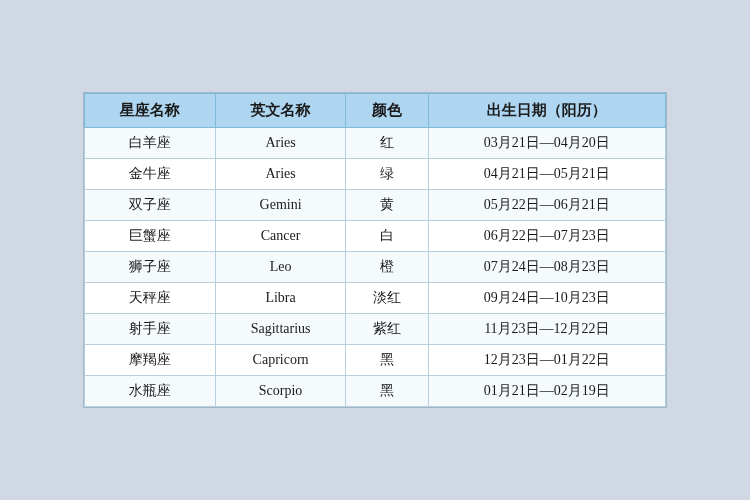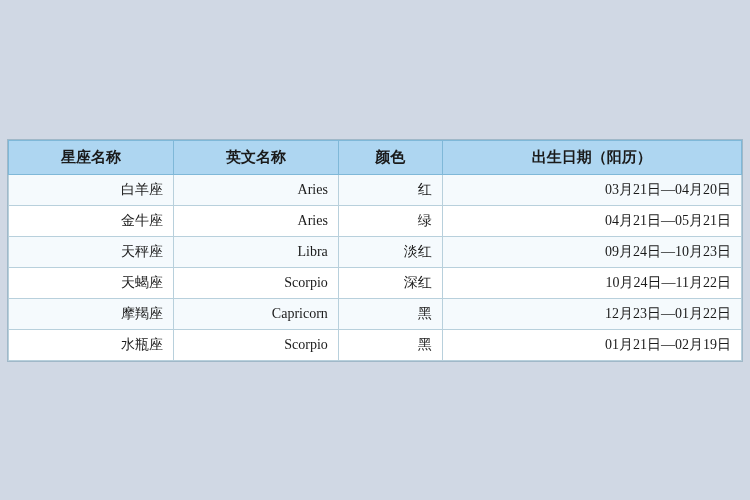--- a/index.html
+++ b/index.html
@@ -16,7 +16,7 @@
     .table-container {
       background: #fff;
       border: 1px solid #a0b8c8;
-      width: 736px;
+      width: 584px;
     }
     table {
       width: 100%;

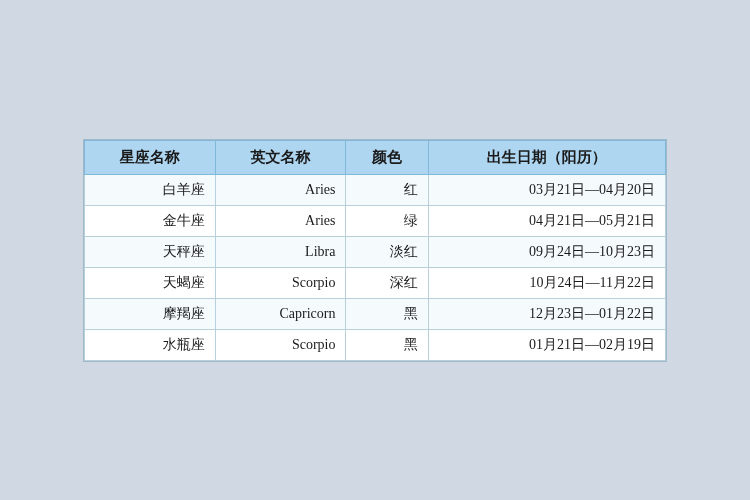--- a/index.html
+++ b/index.html
@@ -34,7 +34,7 @@
     tbody tr td {
       border: 1px solid #b8d0dc;
       padding: 6px 10px;
-      text-align: right;
+      text-align: center;
       color: #1a1a1a;
       font-size: 14px;
       background: #fff;

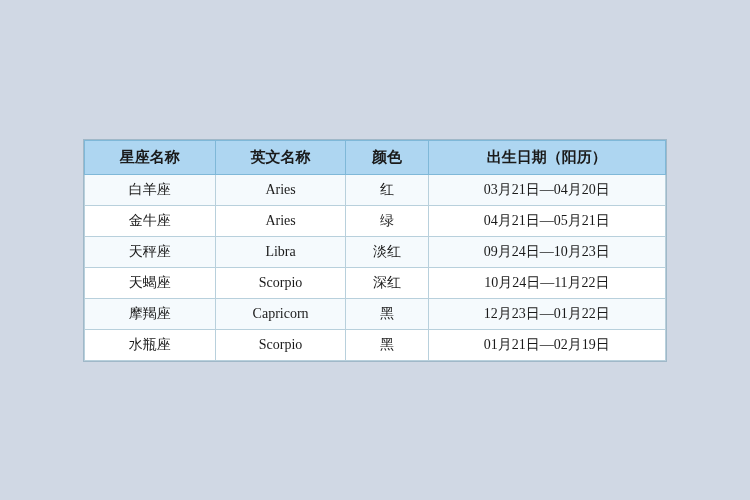--- a/index.html
+++ b/index.html
@@ -73,6 +73,12 @@
           <td>04月21日—05月21日</td>
         </tr>
         <tr>
+          <td>双子座</td>
+          <td>Gemini</td>
+          <td>黄</td>
+          <td>05月22日—06月21日</td>
+        </tr>
+        <tr>
           <td>天秤座</td>
           <td>Libra</td>
           <td>淡红</td>

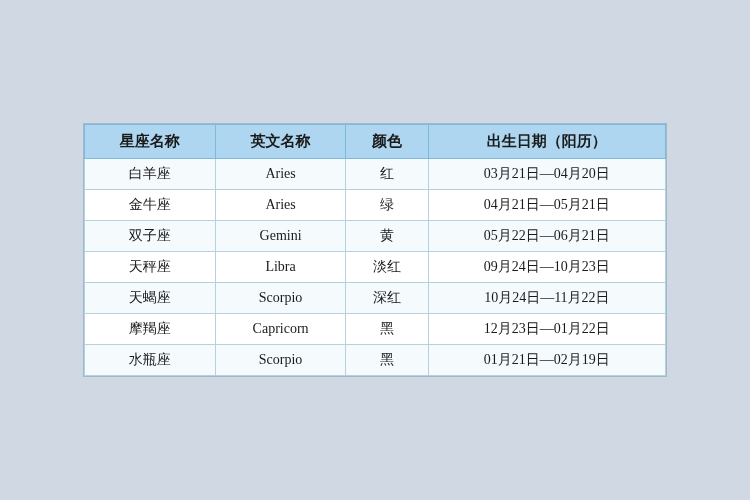--- a/index.html
+++ b/index.html
@@ -79,6 +79,12 @@
           <td>05月22日—06月21日</td>
         </tr>
         <tr>
+          <td>巨蟹座</td>
+          <td>Cancer</td>
+          <td>白</td>
+          <td>06月22日—07月23日</td>
+        </tr>
+        <tr>
           <td>天秤座</td>
           <td>Libra</td>
           <td>淡红</td>

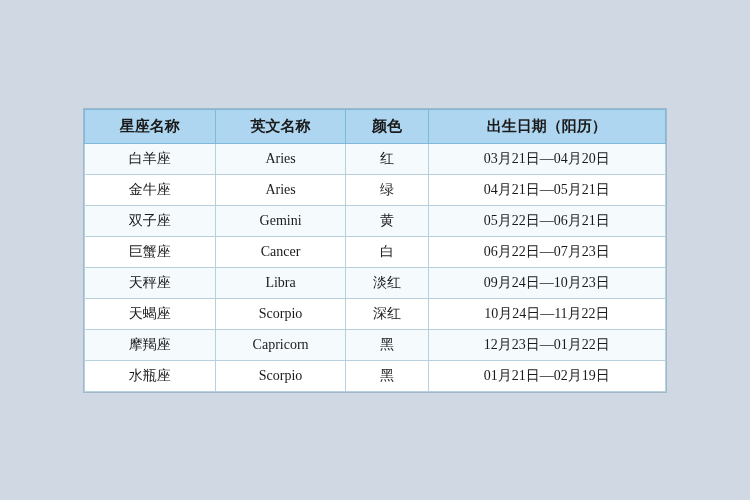--- a/index.html
+++ b/index.html
@@ -85,6 +85,12 @@
           <td>06月22日—07月23日</td>
         </tr>
         <tr>
+          <td>狮子座</td>
+          <td>Leo</td>
+          <td>橙</td>
+          <td>07月24日—08月23日</td>
+        </tr>
+        <tr>
           <td>天秤座</td>
           <td>Libra</td>
           <td>淡红</td>

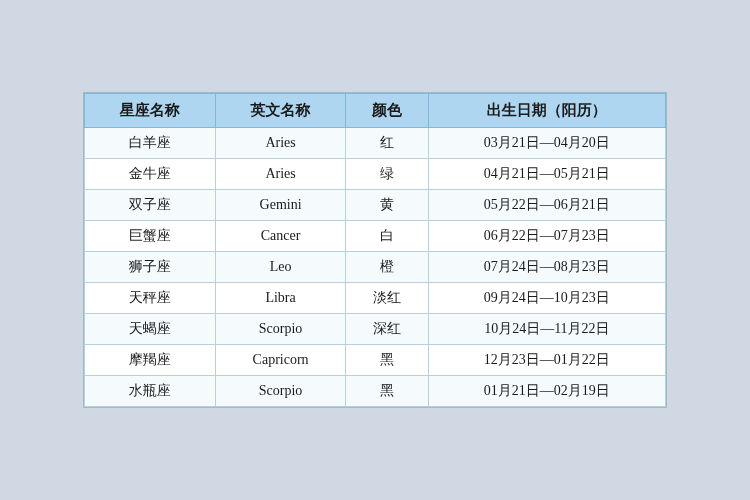--- a/index.html
+++ b/index.html
@@ -97,12 +97,6 @@
           <td>09月24日—10月23日</td>
         </tr>
         <tr>
-          <td>天蝎座</td>
-          <td>Scorpio</td>
-          <td>深红</td>
-          <td>10月24日—11月22日</td>
-        </tr>
-        <tr>
           <td>摩羯座</td>
           <td>Capricorn</td>
           <td>黑</td>

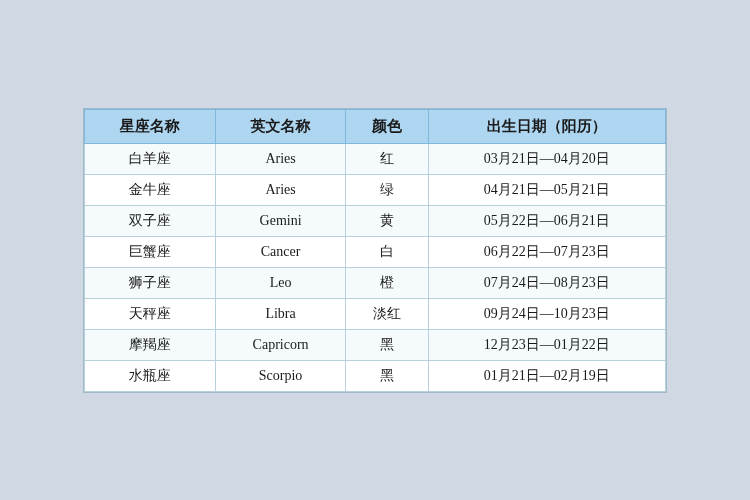--- a/index.html
+++ b/index.html
@@ -97,6 +97,12 @@
           <td>09月24日—10月23日</td>
         </tr>
         <tr>
+          <td>射手座</td>
+          <td>Sagittarius</td>
+          <td>紫红</td>
+          <td>11月23日—12月22日</td>
+        </tr>
+        <tr>
           <td>摩羯座</td>
           <td>Capricorn</td>
           <td>黑</td>

